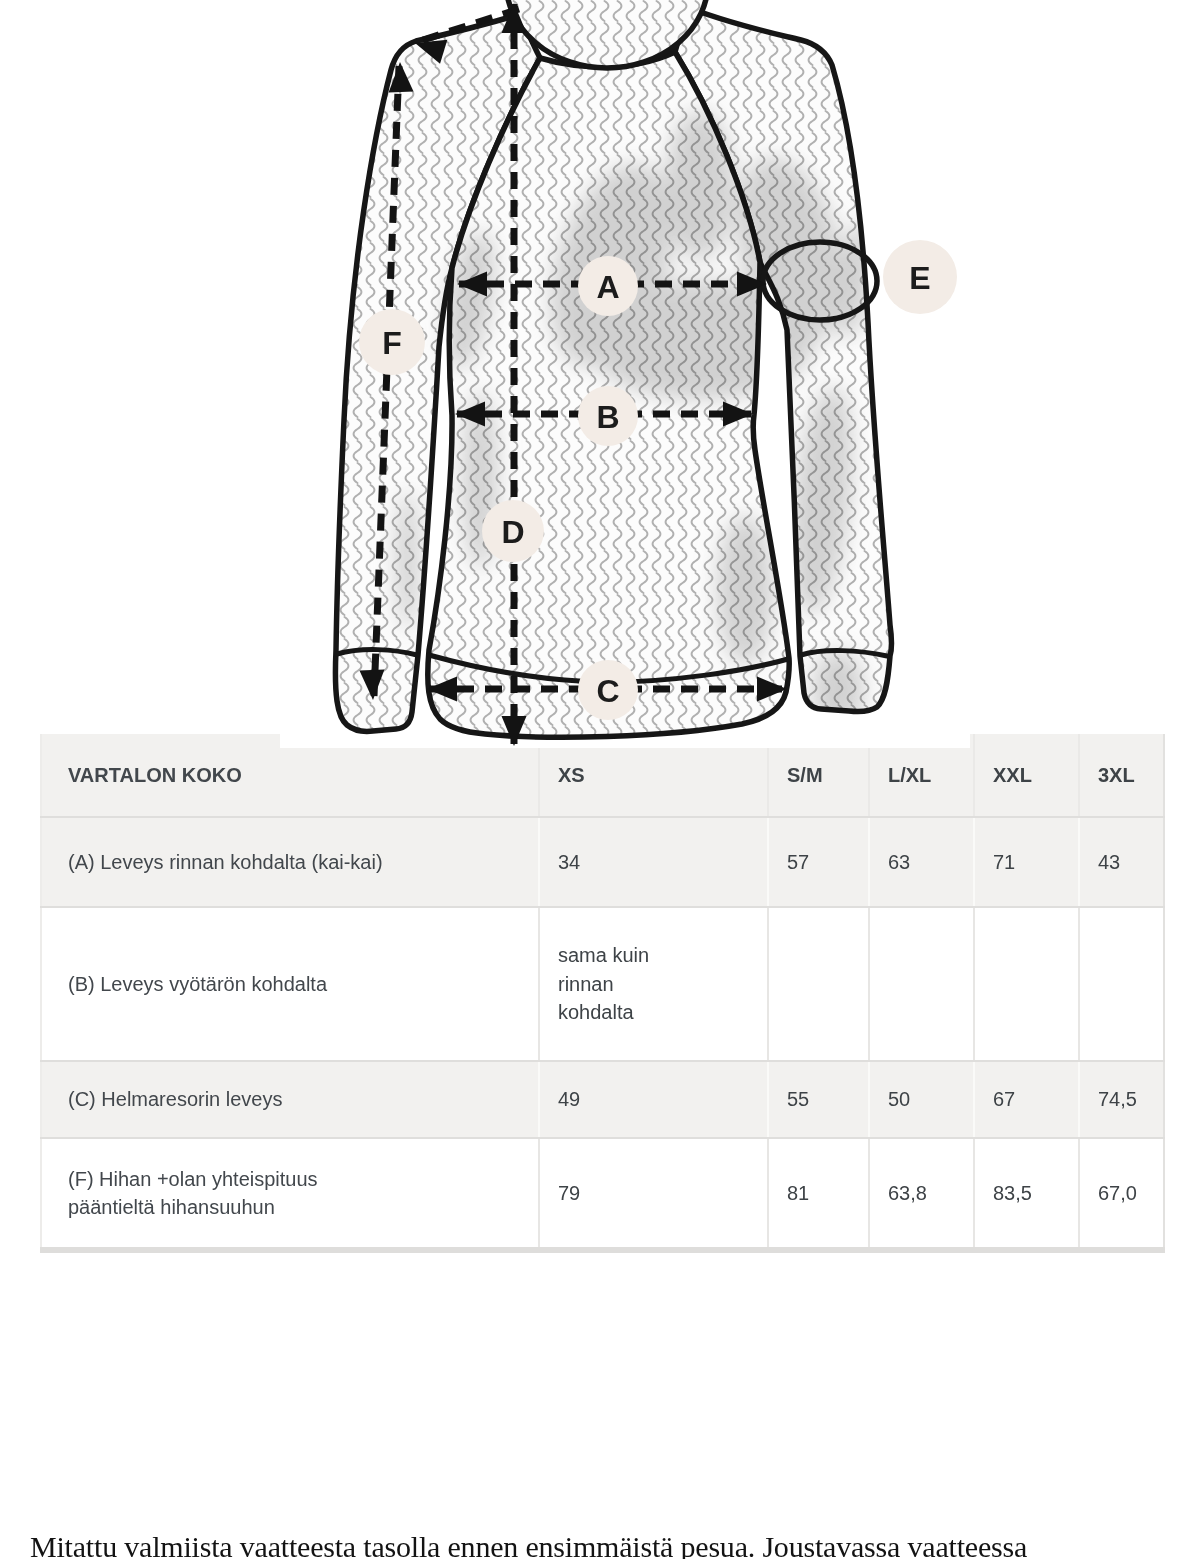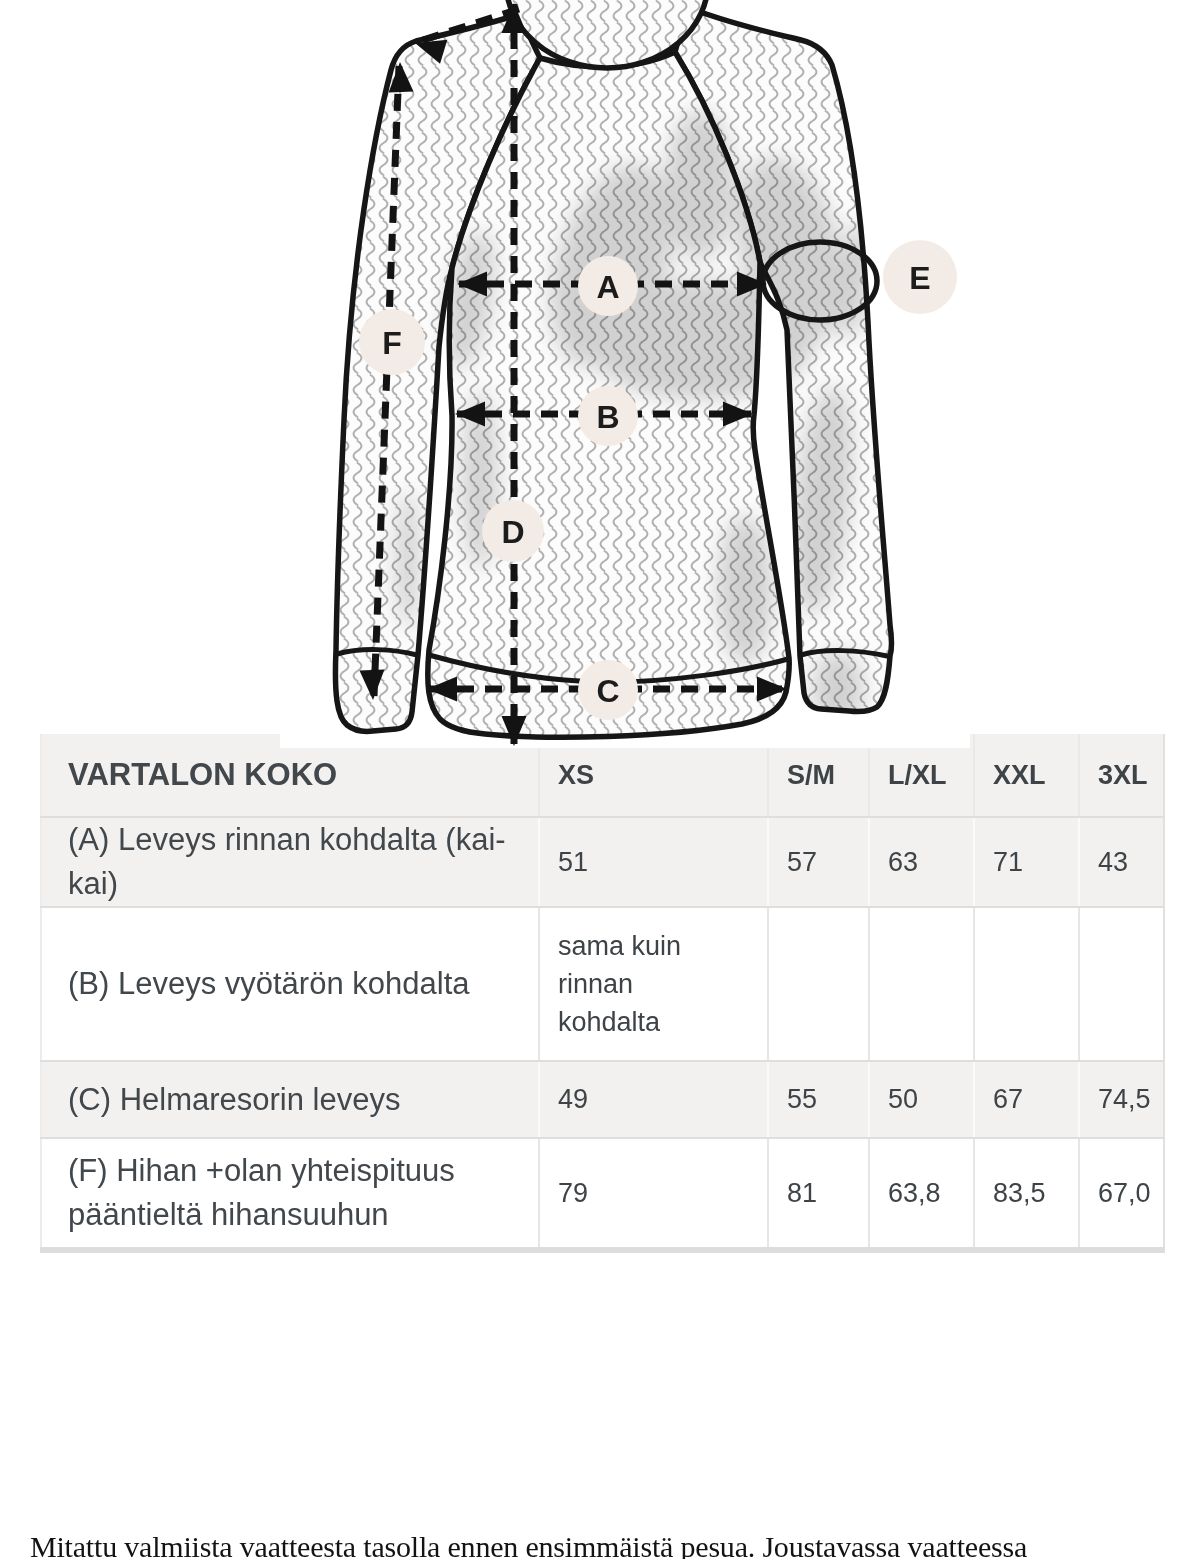--- a/index.html
+++ b/index.html
@@ -26,7 +26,7 @@
     border-bottom:2px solid #dfdedc; font-weight:normal;
     padding:0 6px 0 18px; box-sizing:border-box;
   }
-  .size-table .label-cell { padding-left:26px; color:#42474c; font-size:31px; line-height:1.42; }
+  .size-table .label-cell { padding-left:26px; color:#42474c; font-size:20px; line-height:1.42; }
   .size-table .val        { color:#3e4347; font-size:27px; line-height:1.42; }
   .size-table thead th    { font-weight:bold; color:#2c2f33; font-size:24px; }
 

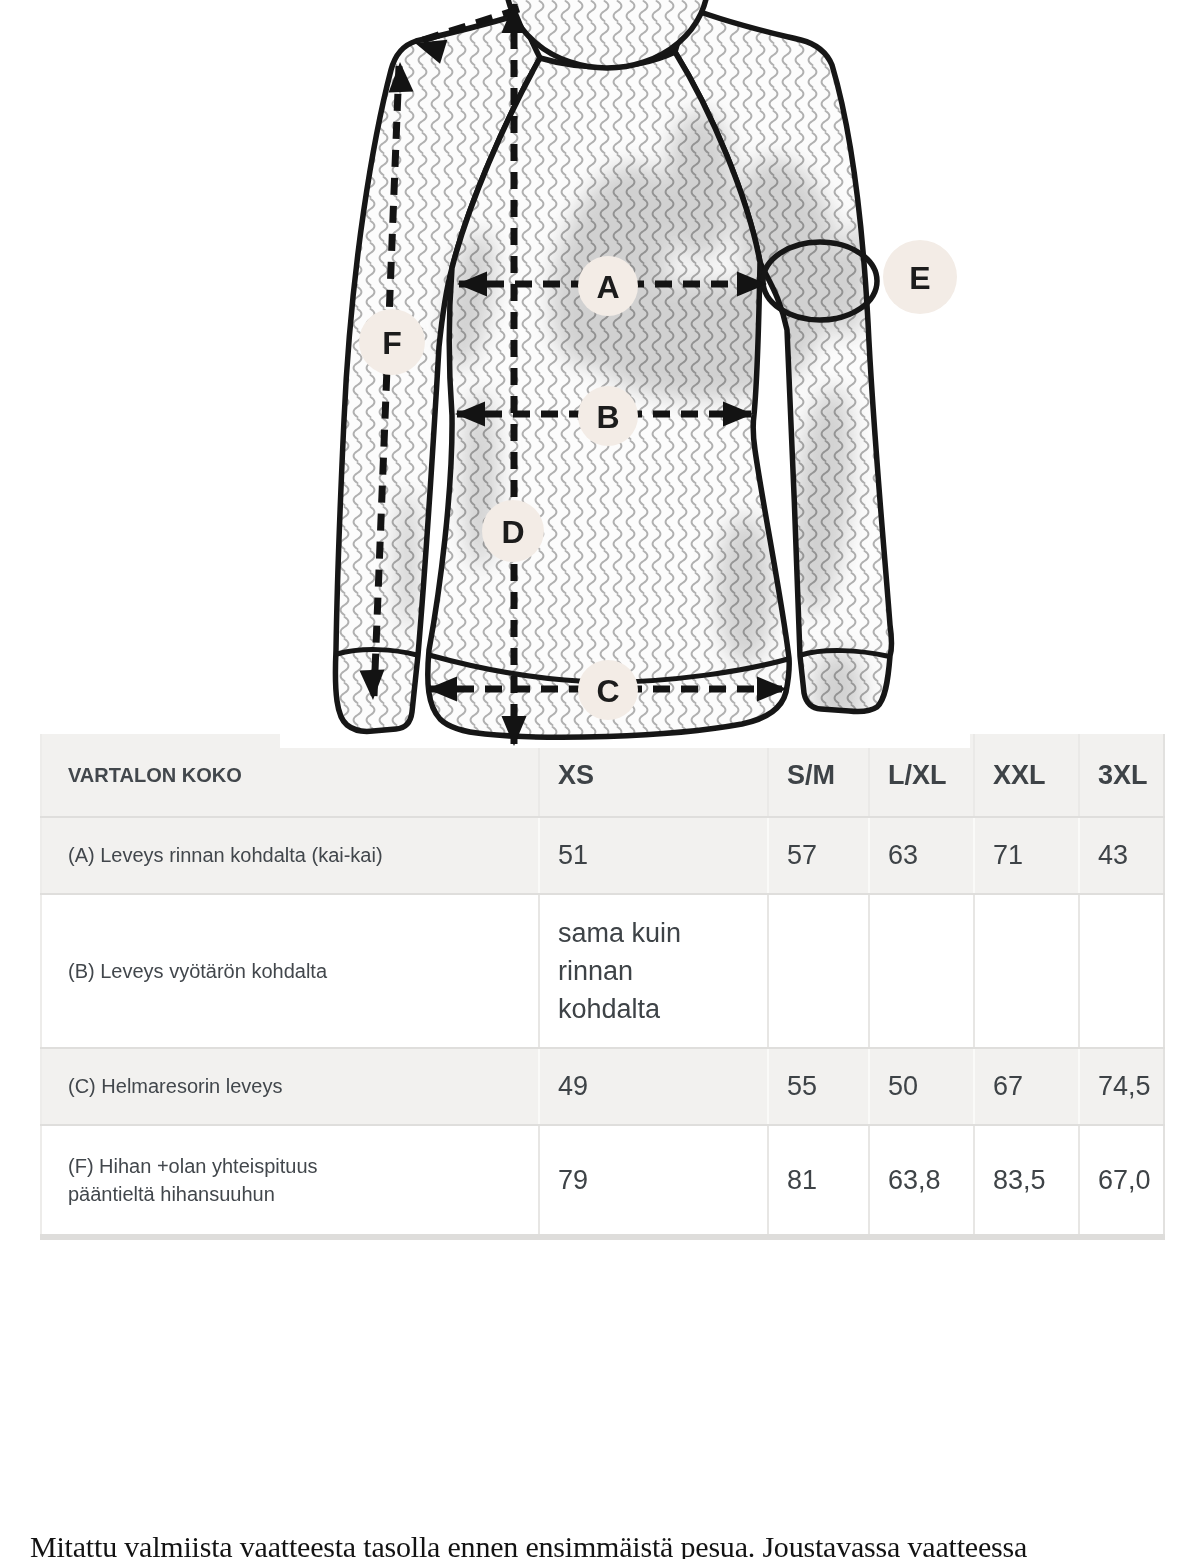--- a/index.html
+++ b/index.html
@@ -27,7 +27,7 @@
     padding:0 6px 0 18px; box-sizing:border-box;
   }
   .size-table .label-cell { padding-left:26px; color:#42474c; font-size:20px; line-height:1.42; }
-  .size-table .val        { color:#3e4347; font-size:27px; line-height:1.42; }
+  .size-table .val        { color:#3e4347; font-size:20px; line-height:1.42; }
   .size-table thead th    { font-weight:bold; color:#2c2f33; font-size:24px; }
 
   tr.gray  { background:#f2f1ef; }

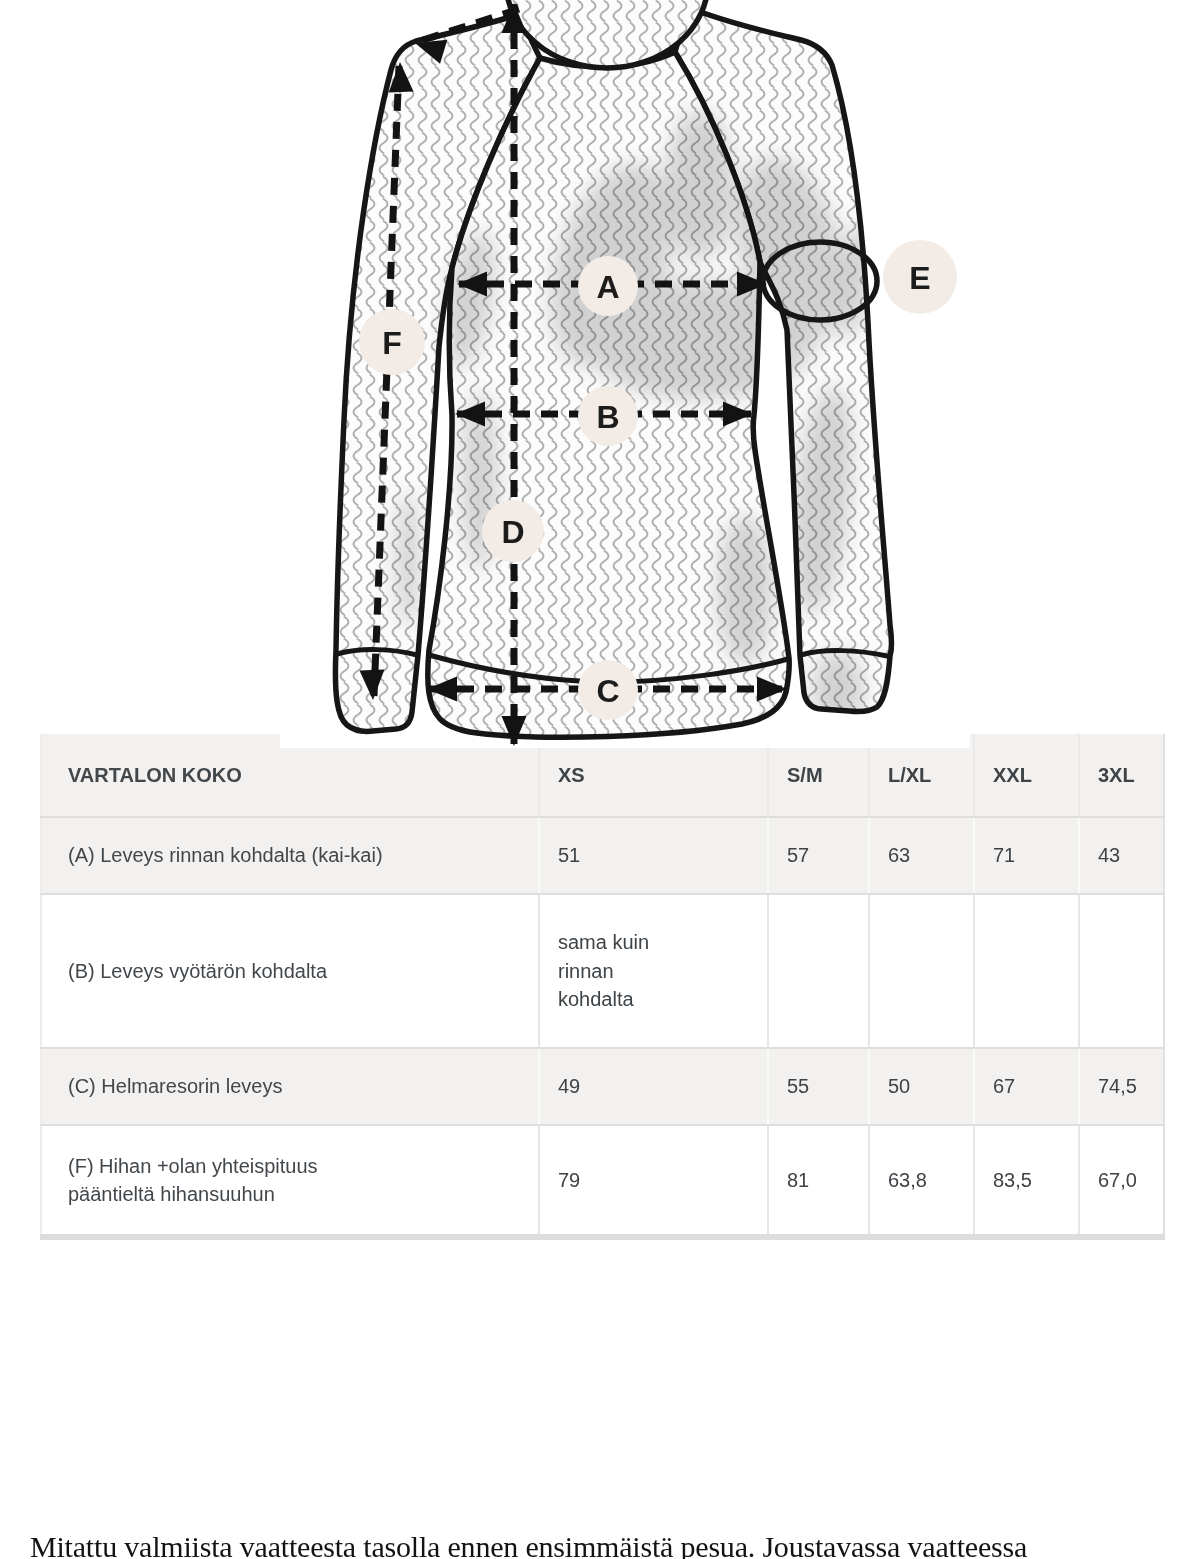--- a/index.html
+++ b/index.html
@@ -38,7 +38,7 @@
   tbody tr:last-child td { border-bottom:6px solid #dedddb; }
 
   tr.h-head { height:83px; }
-  tr.h-a    { height:77px; }
+  tr.h-a    { height:90px; }
   tr.h-b    { height:154px; }
   tr.h-c    { height:77px;padding-left:44px; }
   tr.h-d    { height:120px; }

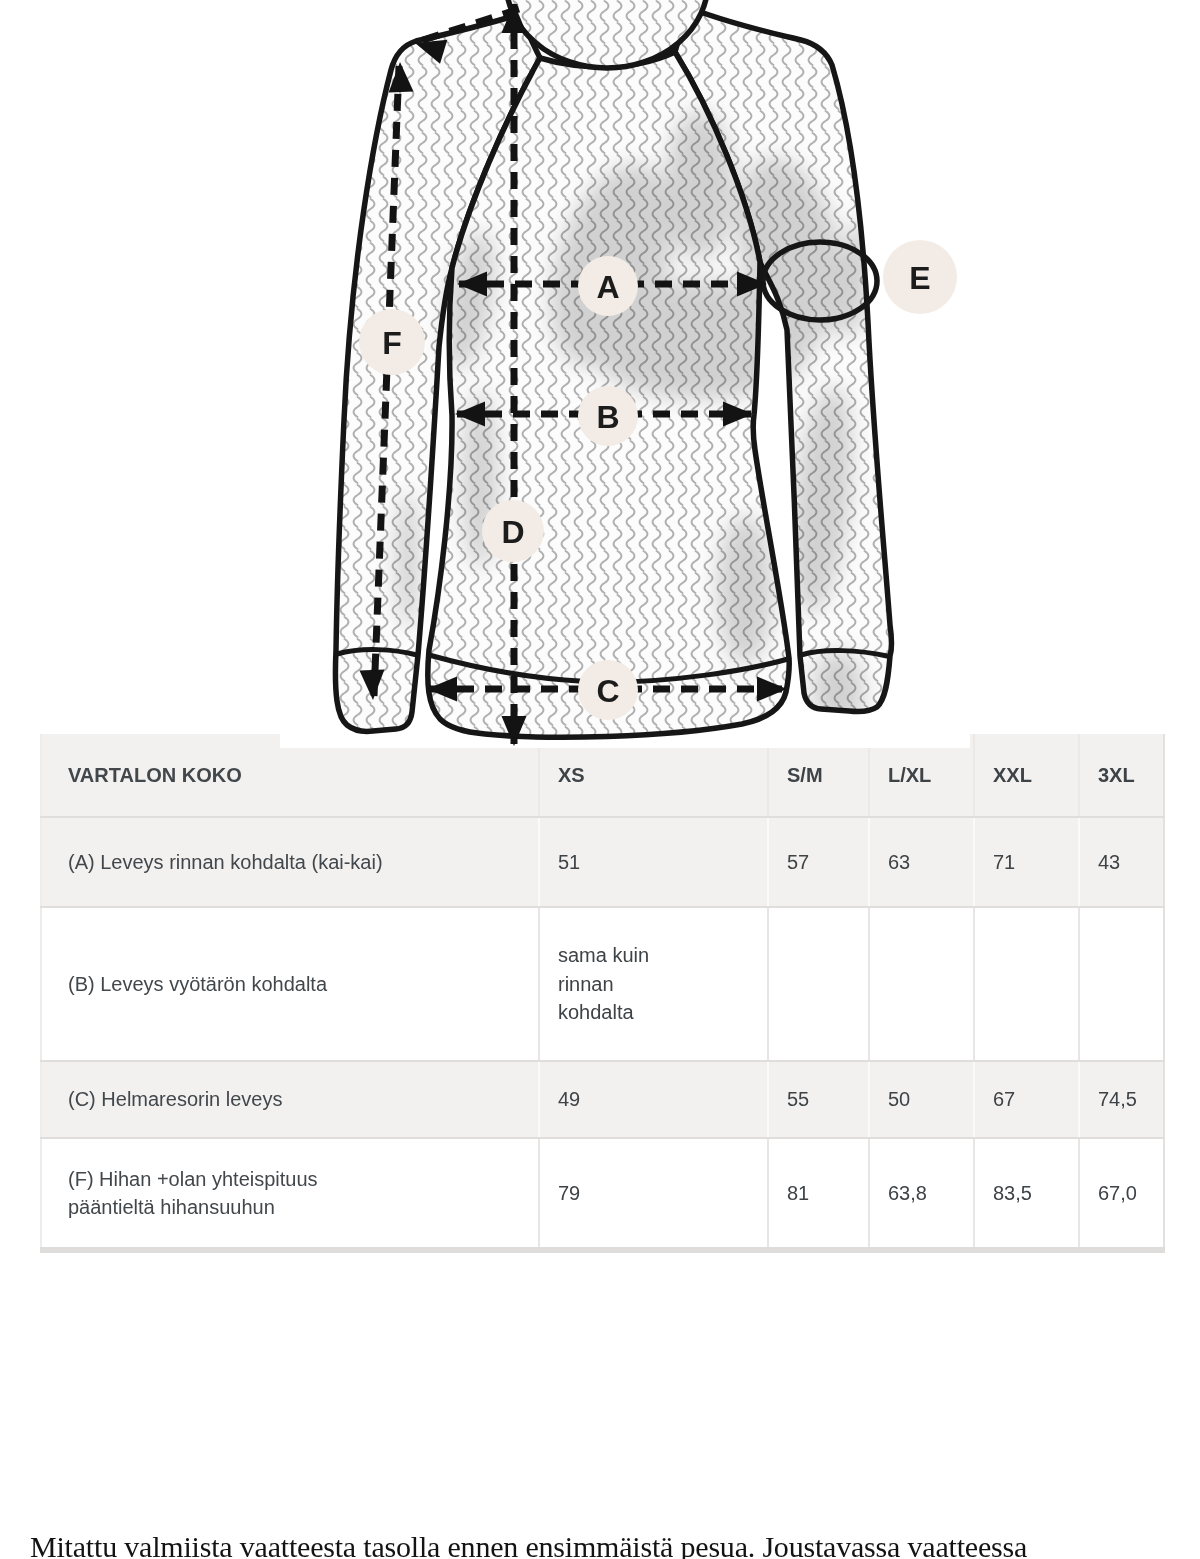--- a/index.html
+++ b/index.html
@@ -89,7 +89,7 @@
     <tbody>
       <tr class="gray h-a">
         <td class="label-cell">(A) Leveys rinnan kohdalta (kai-kai)</td>
-        <td class="val">51</td>
+        <td class="val">34</td>
         <td class="val">57</td>
         <td class="val">63</td>
         <td class="val">71</td>

